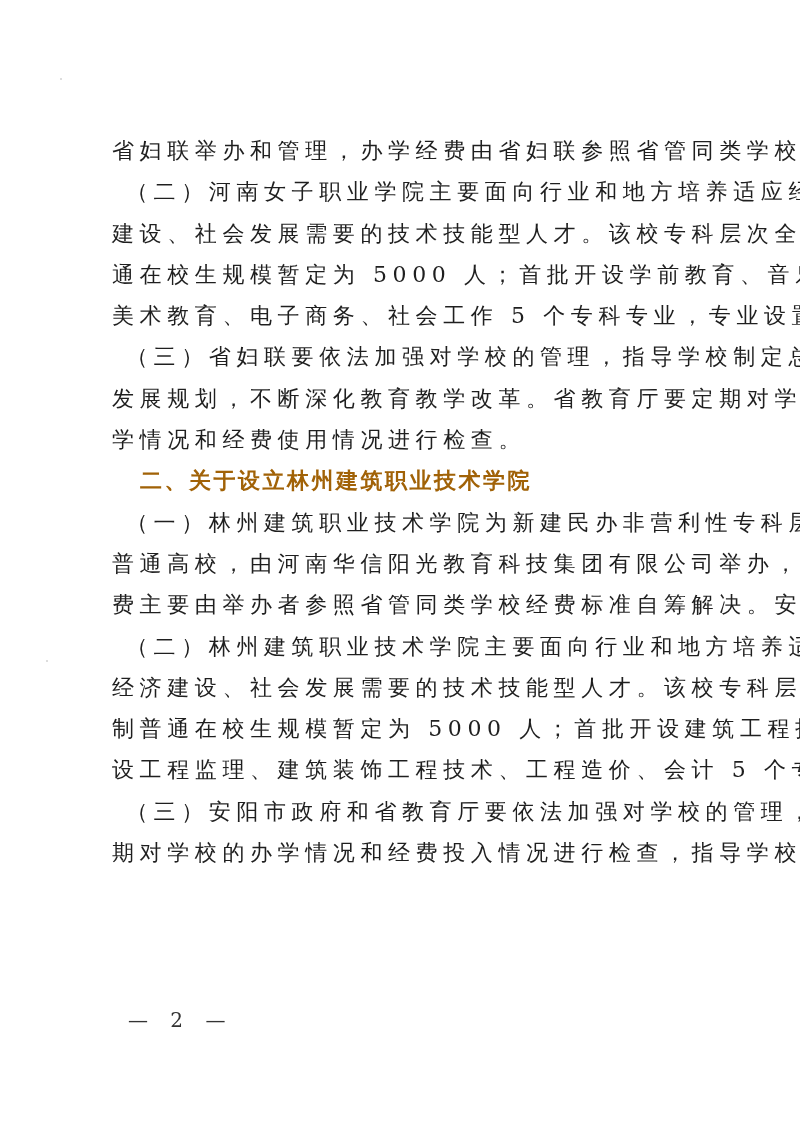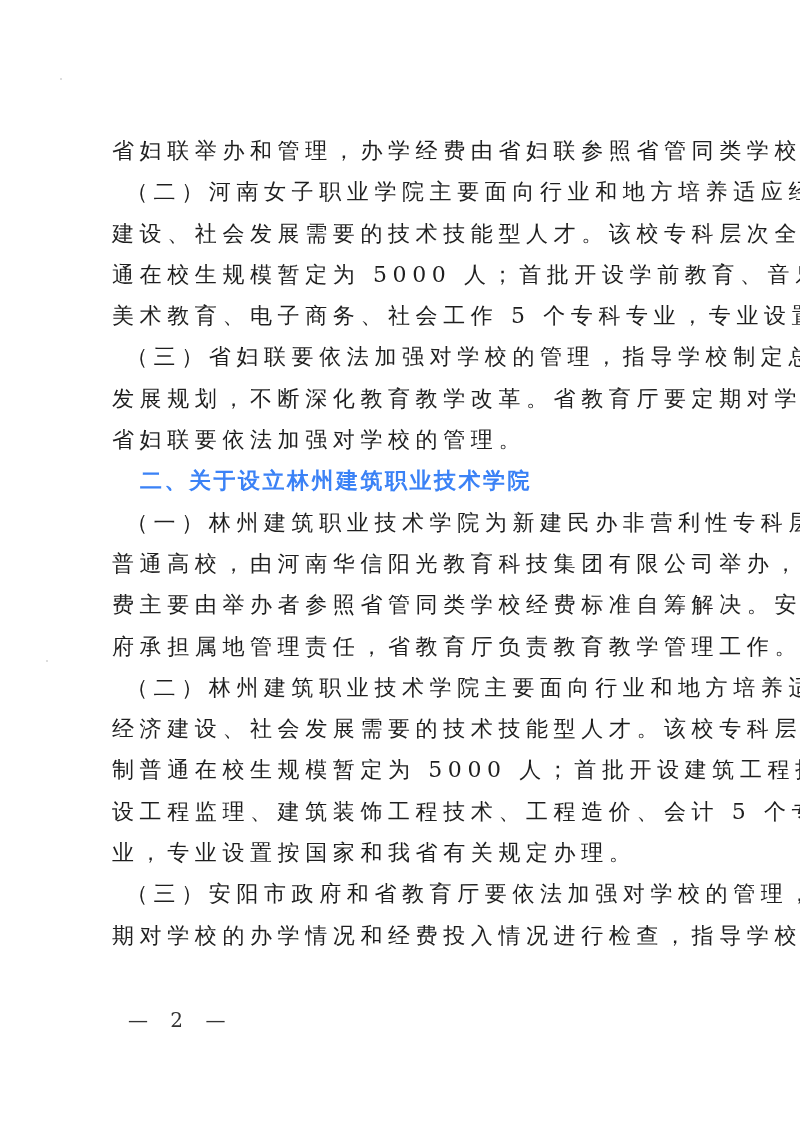--- a/index.html
+++ b/index.html
@@ -58,7 +58,7 @@
   <div class="line">美术教育、电子商务、社会工作 5 个专科专业，专业设置按国家</div>
   <div class="line indent">（三）省妇联要依法加强对学校的管理，指导学校制定总体</div>
   <div class="line">发展规划，不断深化教育教学改革。省教育厅要定期对学校的办</div>
-  <div class="line">省妇联要依法加强对学校的管理。</div>
+  <div class="line">学情况和经费使用情况进行检查。</div>
   <div class="line heading">二、关于设立林州建筑职业技术学院</div>
   <div class="line indent">（一）林州建筑职业技术学院为新建民办非营利性专科层次</div>
   <div class="line">普通高校，由河南华信阳光教育科技集团有限公司举办，办学经</div>

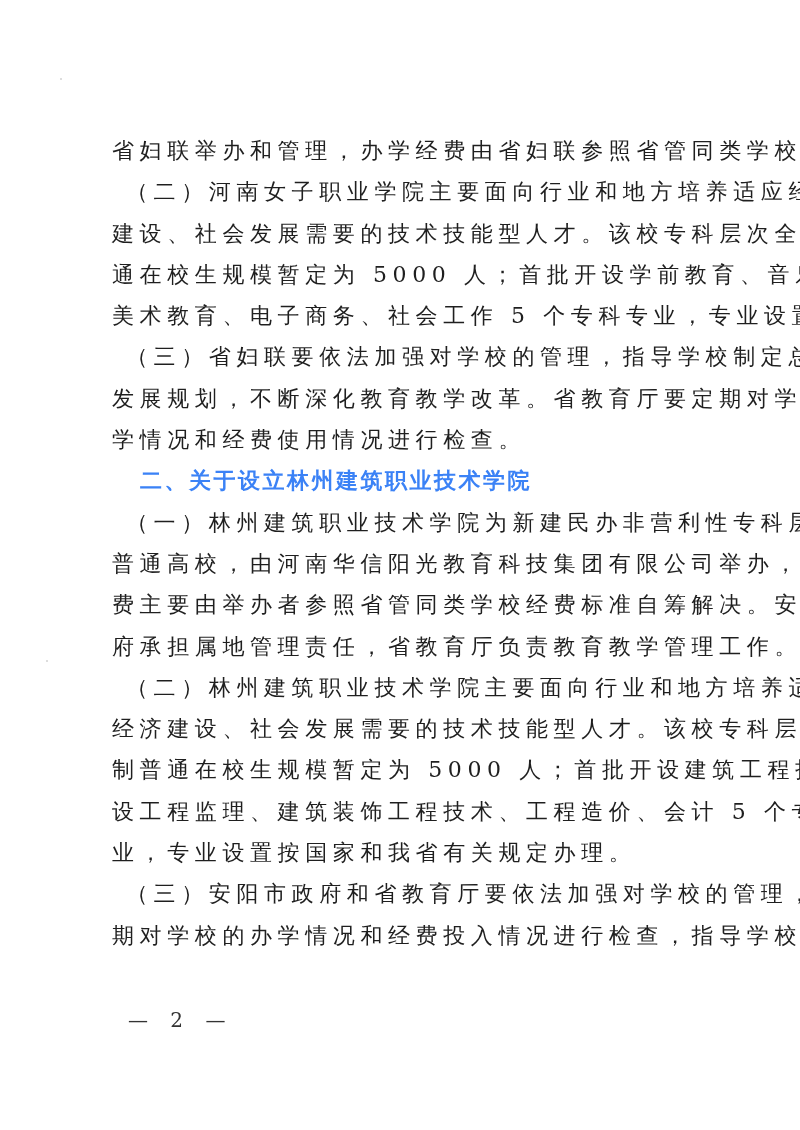--- a/index.html
+++ b/index.html
@@ -30,7 +30,7 @@
       font-weight: bold;
       padding-left: 28px;
       letter-spacing: 2.5px;
-      color: #3b82f6;
+      color: #a16207;
     }
     .footer {
       position: absolute;

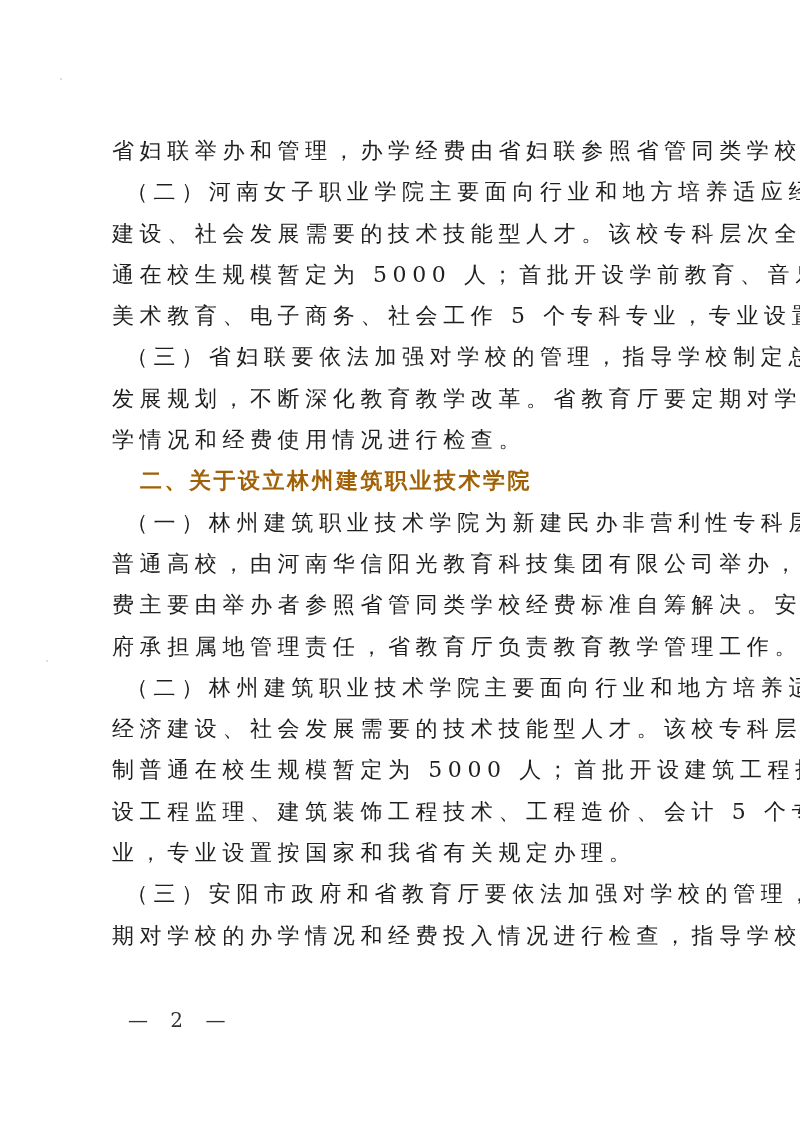--- a/index.html
+++ b/index.html
@@ -63,7 +63,6 @@
   <div class="line indent">（一）林州建筑职业技术学院为新建民办非营利性专科层次</div>
   <div class="line">普通高校，由河南华信阳光教育科技集团有限公司举办，办学经</div>
   <div class="line">费主要由举办者参照省管同类学校经费标准自筹解决。安阳市政</div>
-  <div class="line">府承担属地管理责任，省教育厅负责教育教学管理工作。</div>
   <div class="line indent">（二）林州建筑职业技术学院主要面向行业和地方培养适应</div>
   <div class="line">经济建设、社会发展需要的技术技能型人才。该校专科层次全日</div>
   <div class="line">制普通在校生规模暂定为 5000 人；首批开设建筑工程技术、建</div>

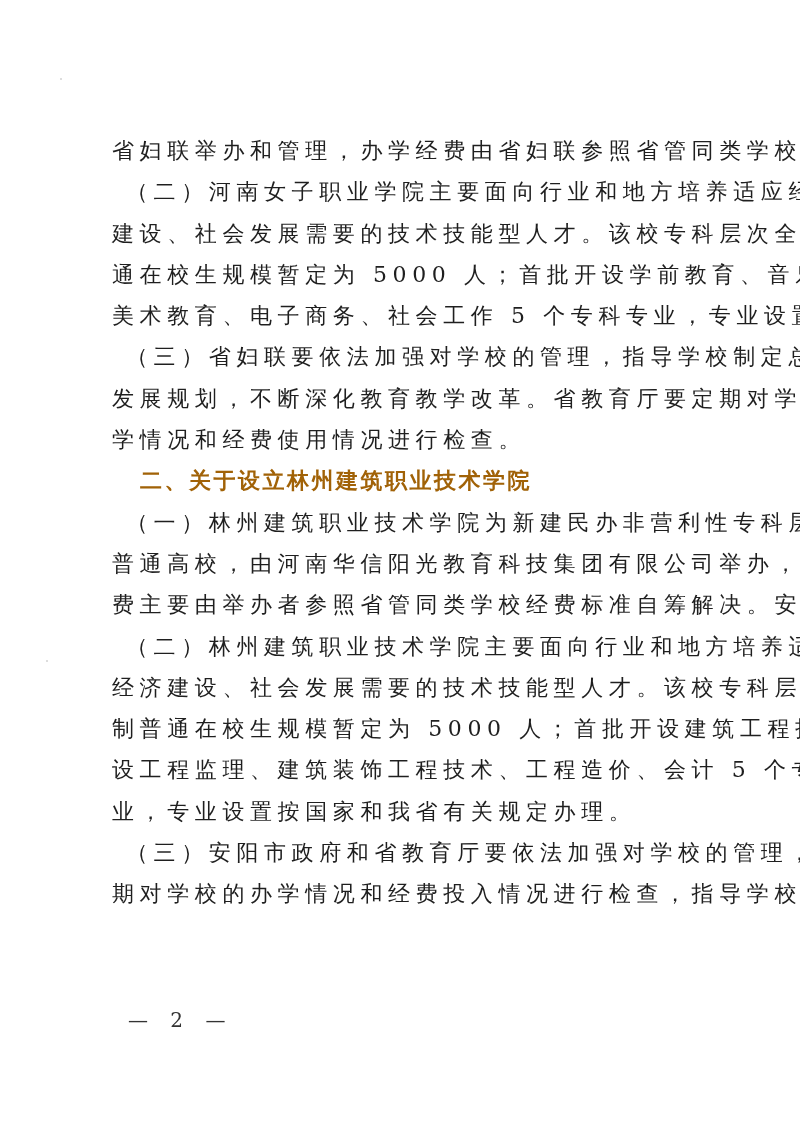--- a/index.html
+++ b/index.html
@@ -67,7 +67,6 @@
   <div class="line">经济建设、社会发展需要的技术技能型人才。该校专科层次全日</div>
   <div class="line">制普通在校生规模暂定为 5000 人；首批开设建筑工程技术、建</div>
   <div class="line">设工程监理、建筑装饰工程技术、工程造价、会计 5 个专科专</div>
-  <div class="line">业，专业设置按国家和我省有关规定办理。</div>
   <div class="line indent">（三）安阳市政府和省教育厅要依法加强对学校的管理，定</div>
   <div class="line">期对学校的办学情况和经费投入情况进行检查，指导学校制定总</div>
 </div>

